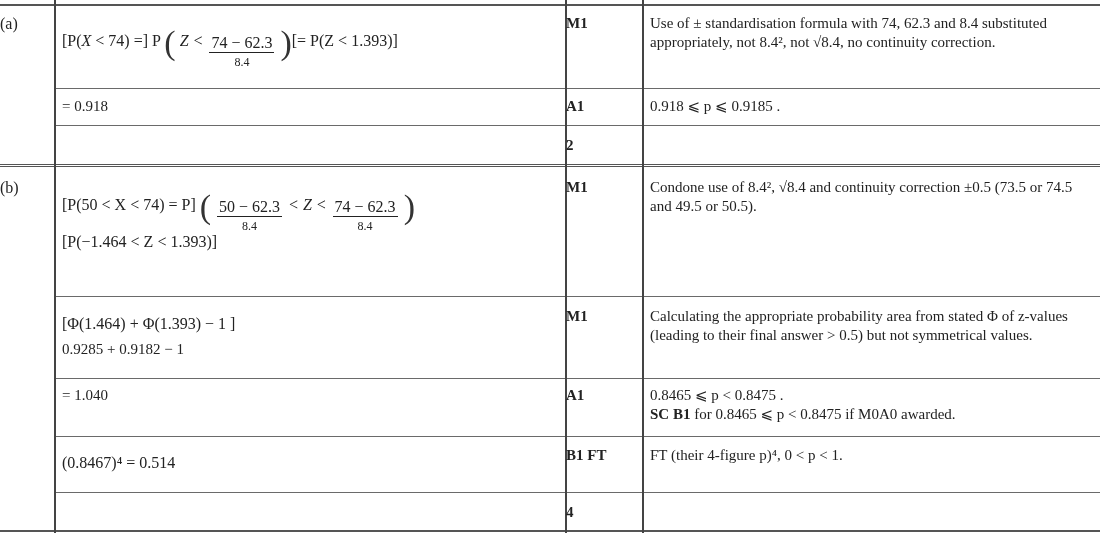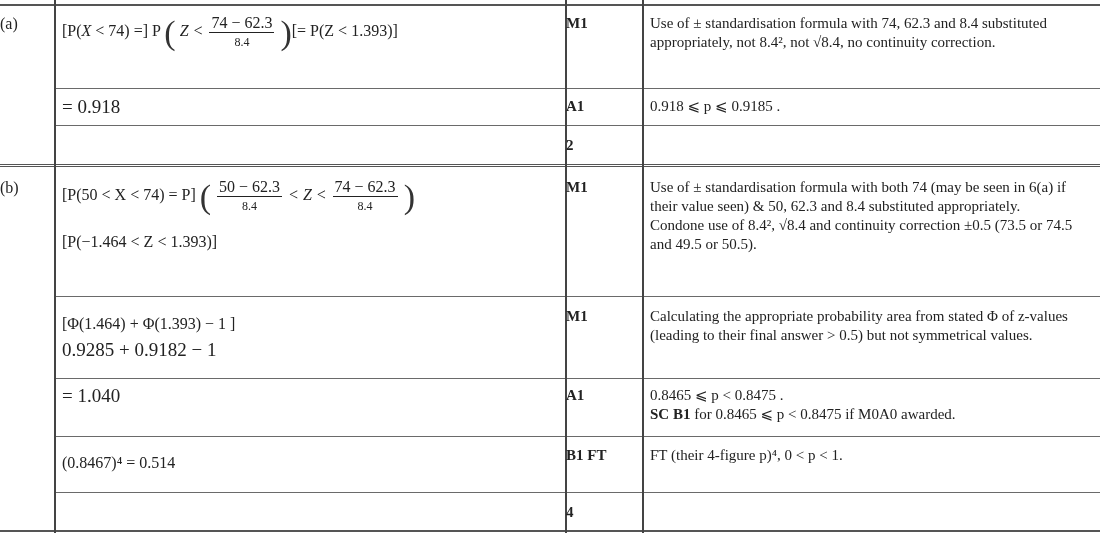--- a/index.html
+++ b/index.html
@@ -15,7 +15,7 @@
   .mark { width:68px; left:566px; text-align:left; font-weight:bold; font-size:15px; }
   .guide { left:650px; width:445px; font-size:15px; line-height:19px; }
   .frac { display:inline-block; vertical-align:middle; text-align:center; margin:0 2px; }
-  .frac .num { display:block; border-bottom:1px solid #222; padding:0 2px; line-height:18px; font-size:16px; }
+  .frac .num { display:block; border-bottom:1px solid #222; padding:0 2px; line-height:18px; font-size:16px;margin-top:20px; }
   .frac .den { display:block; line-height:18px; font-size:12px; }
   .big { font-size:34px; font-weight:200; vertical-align:middle; line-height:20px; color:#333; }
   .mathline { font-size:16px; }

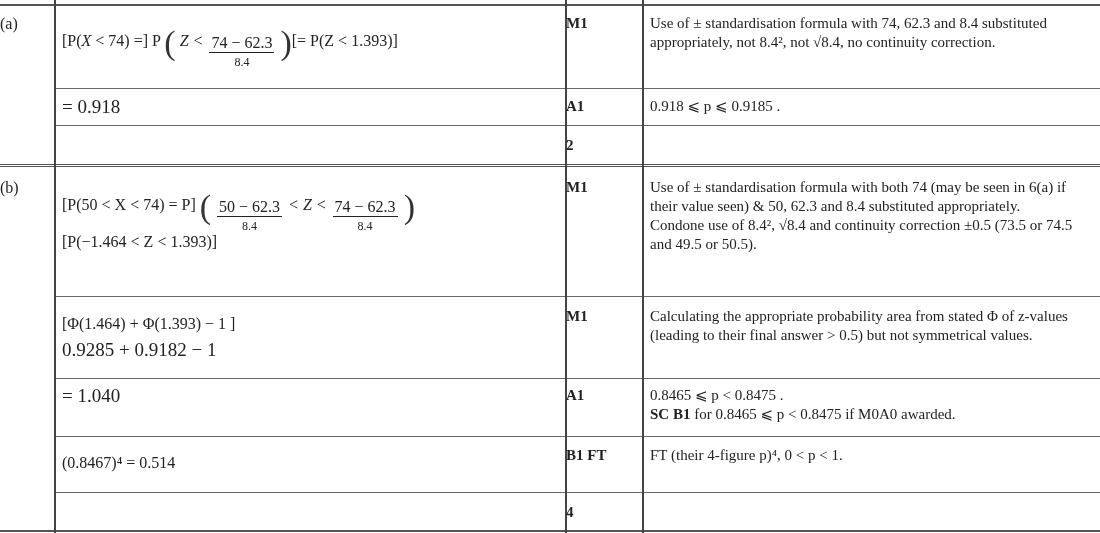--- a/index.html
+++ b/index.html
@@ -9,7 +9,7 @@
   .hline.thin { border-top:1.5px solid #6a6a6a; }
   .hline.dbl { border-top:3px double #555; height:2px; }
   .vline { position:absolute; top:0; width:0; height:533px; border-left:2px solid #444; }
-  .cell { position:absolute; font-size:19px; line-height:19px; }
+  .cell { position:absolute; font-size:15px; line-height:19px; }
   .lbl { left:0; font-size:16px; }
   .work { left:62px; }
   .mark { width:68px; left:566px; text-align:left; font-weight:bold; font-size:15px; }

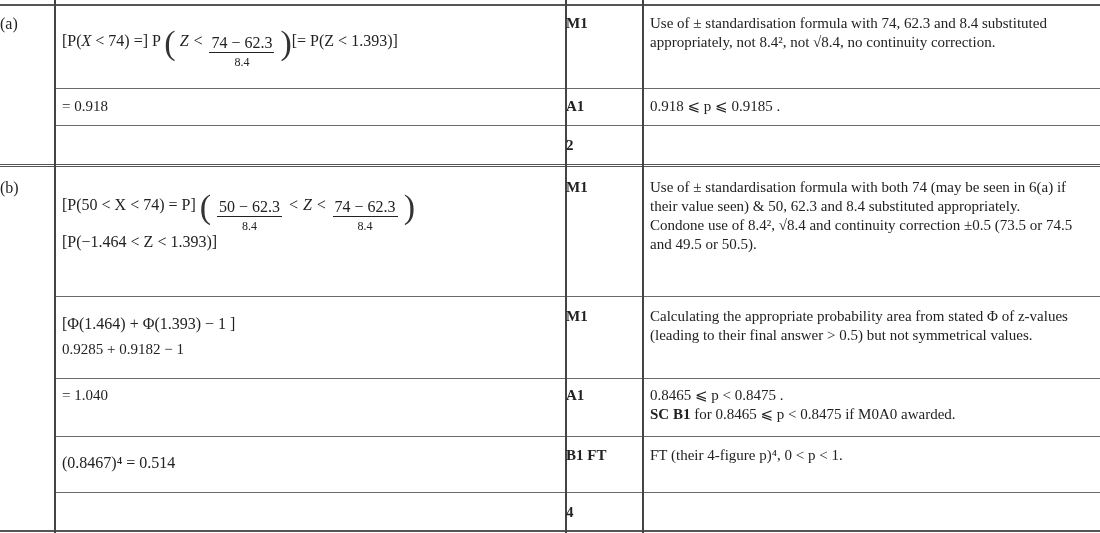--- a/index.html
+++ b/index.html
@@ -68,7 +68,6 @@
 <div class="cell work mathline" style="top:232px">[P(−1.464 &lt; Z &lt; 1.393)]</div>
 <div class="cell mark" style="top:178px">M1</div>
 <div class="cell guide" style="top:178px">
-  <div>Use of ± standardisation formula with both 74 (may be seen in 6(a) if their value seen) &amp; 50, 62.3 and 8.4 substituted appropriately.</div>
   <div>Condone use of 8.4², √8.4 and continuity correction ±0.5 (73.5 or 74.5 and 49.5 or 50.5).</div>
 </div>
 

